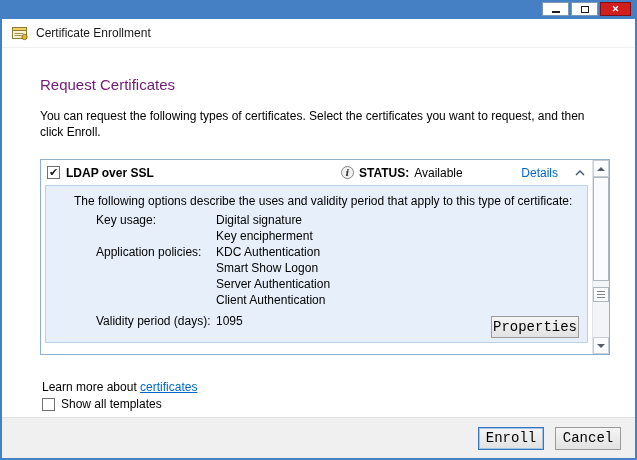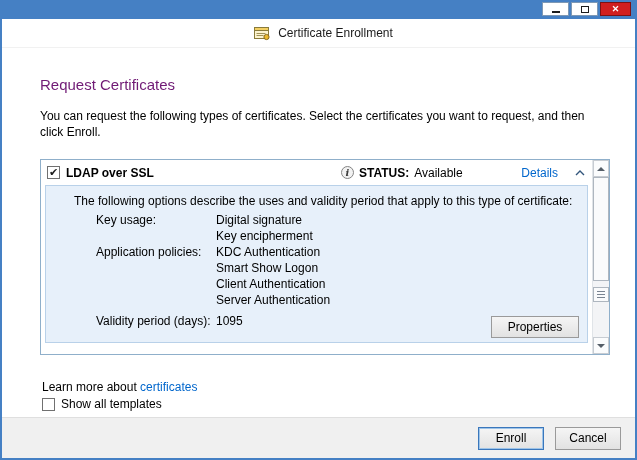--- a/index.html
+++ b/index.html
@@ -34,7 +34,6 @@
     position:absolute; left:0; right:0; top:19px; height:29px;
     background:#fff; display:flex; align-items:center; padding-left:9px; gap:7px;
     border-bottom:1px solid #f1f1f1;
-    justify-content:center;
   }
   .app-title { font-size:12px; color:#1a1a1a; }
   

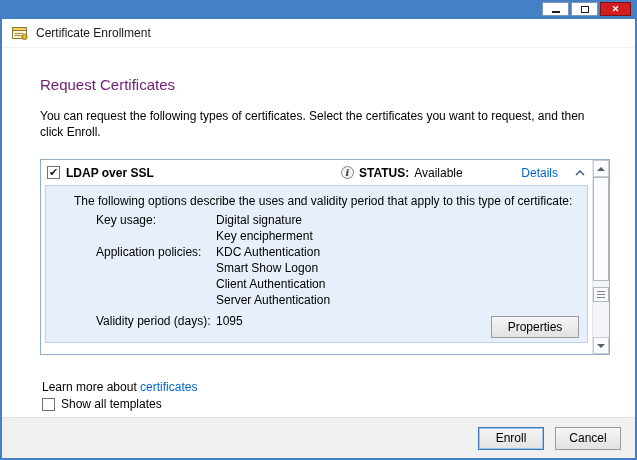--- a/index.html
+++ b/index.html
@@ -174,8 +174,8 @@
           <div class="dvals">
             <div>KDC Authentication</div>
             <div>Smart Show Logon</div>
+            <div>Server Authentication</div>
             <div>Client Authentication</div>
-            <div>Server Authentication</div>
           </div>
         </div>
         <div class="drow gap-top">

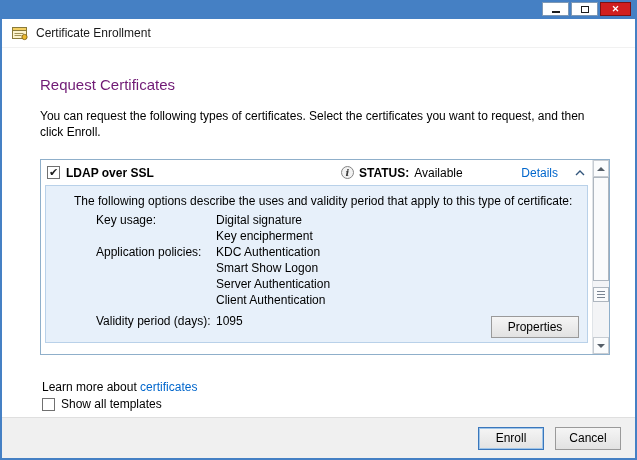--- a/index.html
+++ b/index.html
@@ -76,7 +76,7 @@
   .drow .dlabel { line-height:16px; }
   .gap-top { margin-top:5px; }
   .btn {
-    font-family:Liberation Sans, sans-serif; font-size:12px; color:#000;
+    font-family:Liberation Mono, monospace; font-size:14px; color:#000;
     background:linear-gradient(#f5f5f5,#e2e2e2); border:1px solid #9a9a9a;
     display:inline-flex; align-items:center; justify-content:center; cursor:default;
   }

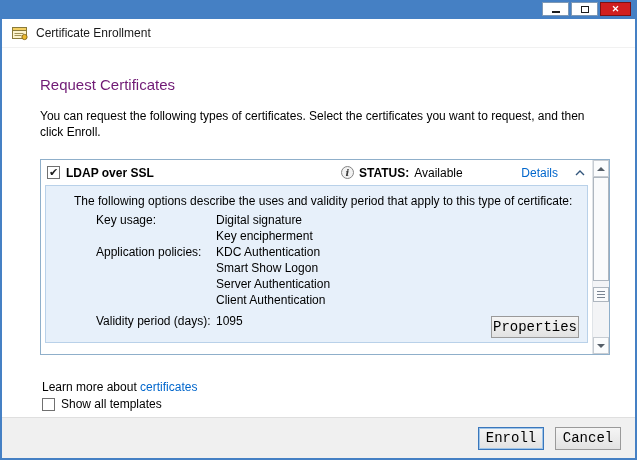--- a/index.html
+++ b/index.html
@@ -94,7 +94,7 @@
   
   .show-all { position:absolute; left:40px; top:361px; display:flex; align-items:center; gap:6px;margin-top:36px; }
   .learn-more { position:absolute; left:40px; top:380px; }
-  .link { color:#0066cc; cursor:pointer; }
+  .link { color:#0066cc; text-decoration:underline; cursor:pointer; }
   
   .footer-band {
     position:absolute; left:0; right:0; bottom:0; height:41px;

